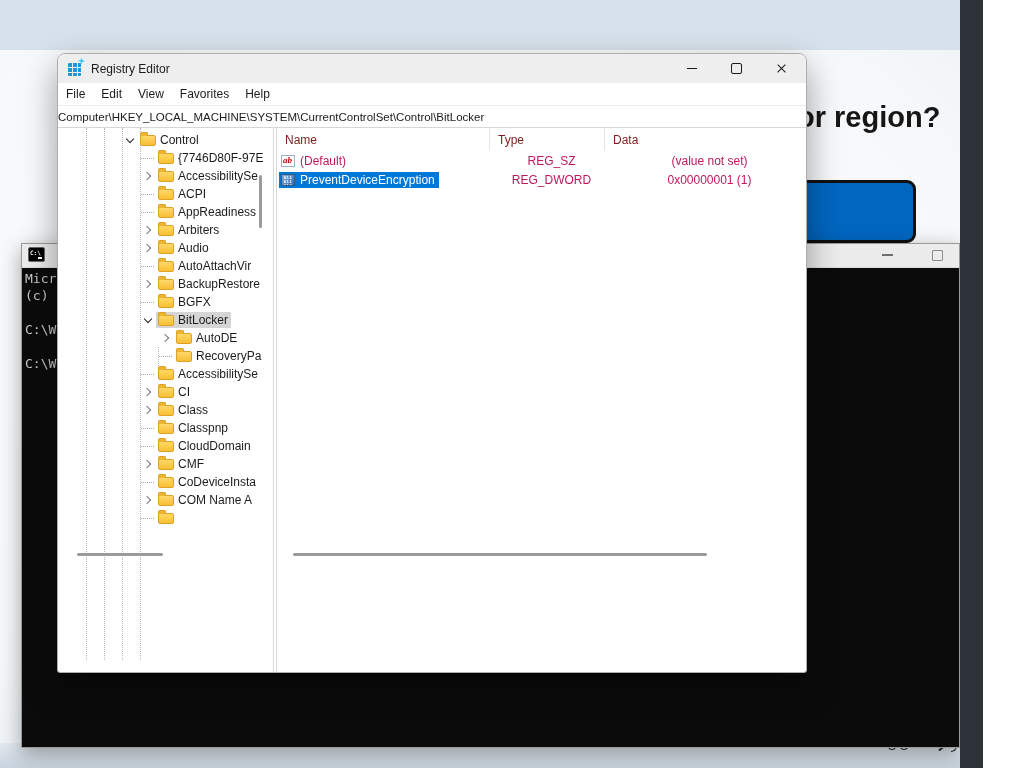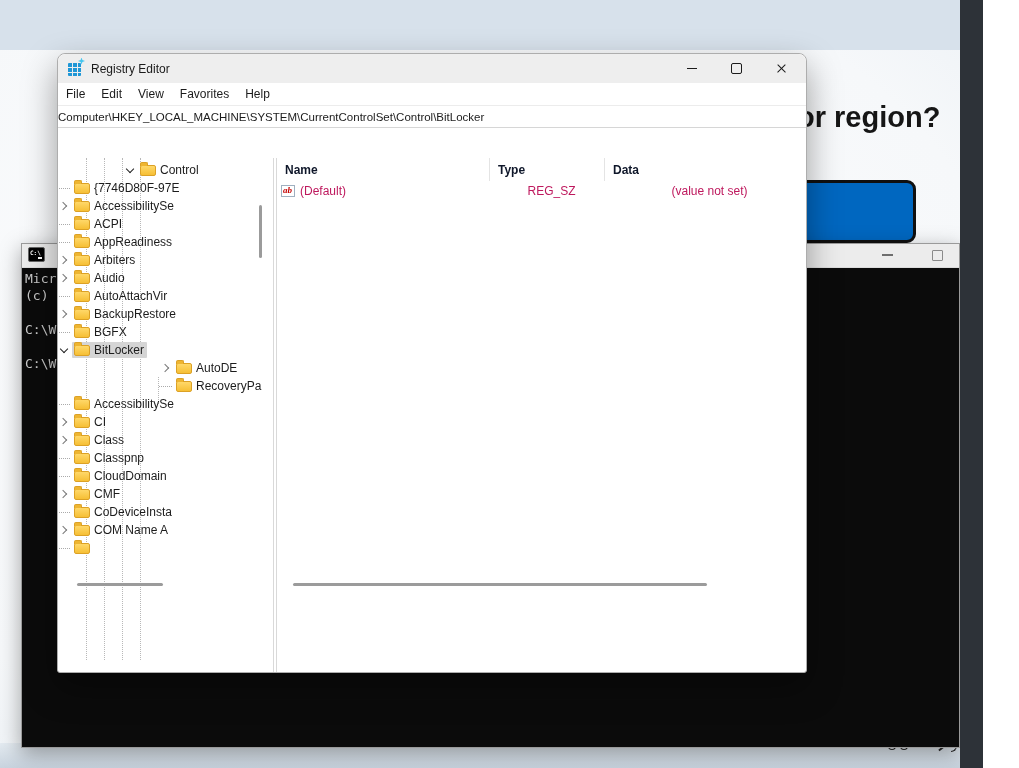--- a/index.html
+++ b/index.html
@@ -69,7 +69,7 @@
   .reg-addressbar{height:21px;flex:none;background:#fff;border-top:1px solid #ececec;border-bottom:1px solid #d6d6d6;
     display:flex;align-items:center;font-size:11.5px;color:#1b1b1b;white-space:nowrap;overflow:hidden;}
 
-  .reg-body{flex:1;display:flex;min-height:0;position:relative;margin-top:30px;}
+  .reg-body{flex:1;display:flex;min-height:0;position:relative;}
   .tree-pane{position:relative;width:215px;flex:none;overflow:hidden;}
   .pane-divider{width:1px;flex:none;background:#d9d9d9;box-shadow:3px 0 0 #d9d9d9;margin-right:3px;}
   .list-pane{position:relative;flex:1;min-width:0;overflow:hidden;}

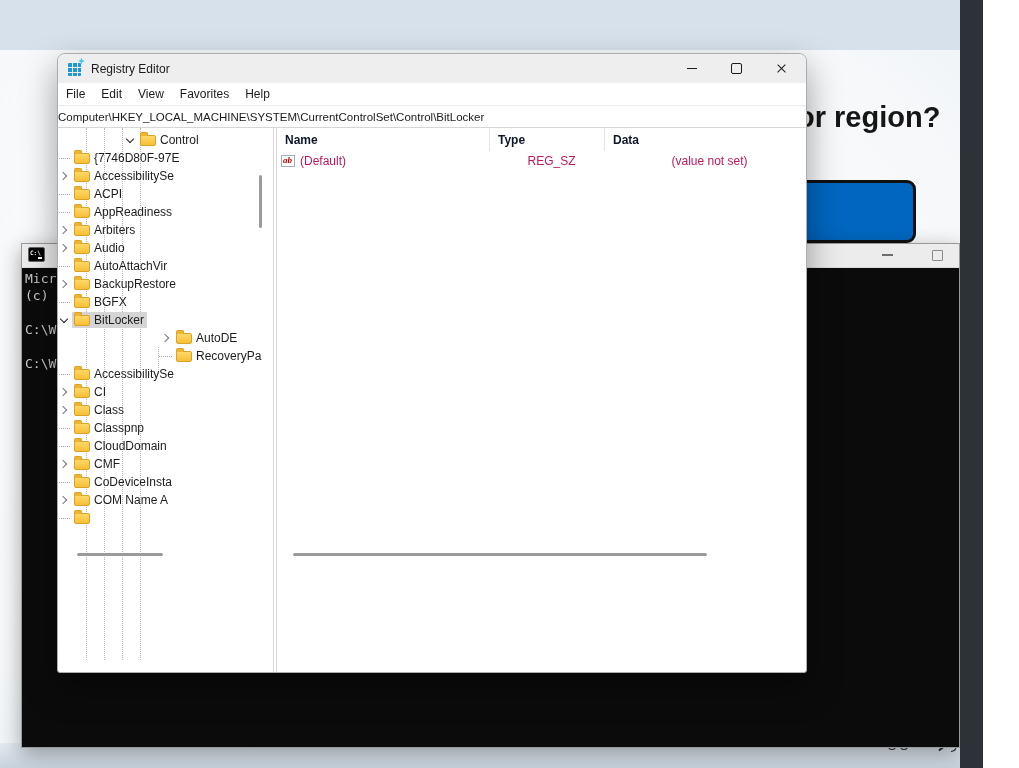--- a/index.html
+++ b/index.html
@@ -103,8 +103,8 @@
 
   
   .list-header{display:grid;grid-template-columns:213px 115px 1fr;height:23px;align-items:center;}
-  .list-header .hcell{font-size:12px;color:#0f172a;padding-left:8px;height:100%;display:flex;align-items:center;
-    border-right:1px solid #e4e4e4;box-sizing:border-box;font-weight:bold;}
+  .list-header .hcell{font-size:12px;color:#7f1d1d;padding-left:8px;height:100%;display:flex;align-items:center;
+    border-right:1px solid #e4e4e4;box-sizing:border-box;}
   .list-header .hcell:last-child{border-right:none;}
   .vrow{display:grid;grid-template-columns:213px 115px 1fr;height:19px;align-items:center;}
   .vname-cell{padding-left:2px;display:flex;align-items:center;min-width:0;}

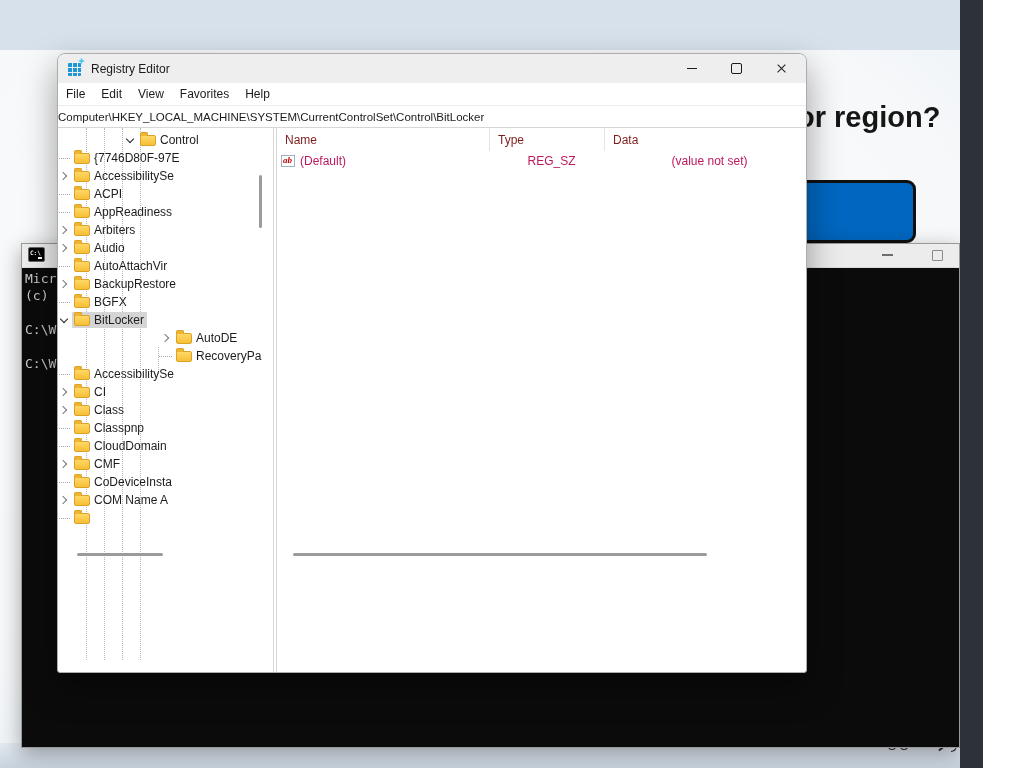--- a/index.html
+++ b/index.html
@@ -81,7 +81,7 @@
 
   .tree-rows{position:absolute;left:0;top:3px;right:0;height:420px;overflow:hidden;}
   .trow{height:18px;display:flex;align-items:center;white-space:nowrap;}
-  .trow.lvl0{padding-left:66px;} .trow.lvl1{} .trow.lvl2{padding-left:102px;}
+  .trow.lvl0{padding-left:66px;} .trow.lvl1{padding-left:84px;} .trow.lvl2{padding-left:102px;}
   .chev{position:relative;width:14px;height:18px;flex:none;}
   .st-expanded .chev::before{content:"";position:absolute;left:3px;top:5px;width:5px;height:5px;
     border-right:1.5px solid #222;border-bottom:1.5px solid #222;transform:rotate(45deg);}

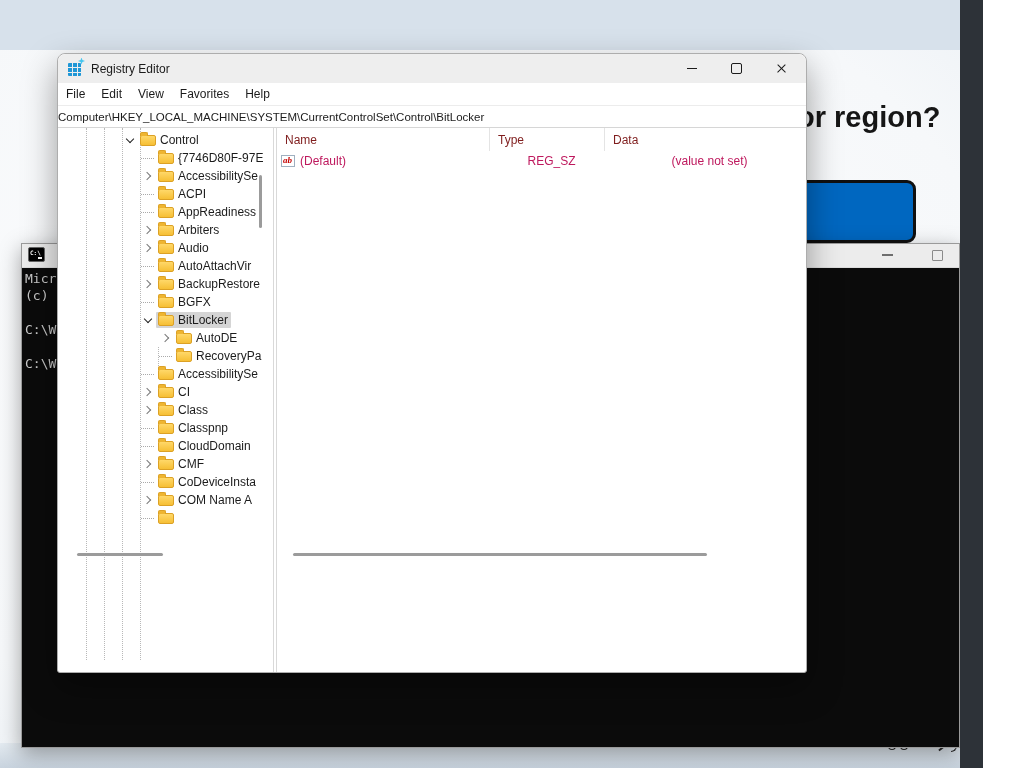--- a/index.html
+++ b/index.html
@@ -414,6 +414,16 @@
             <span class="vdata">(value not set)</span>
           </div>
 
+          <div class="vrow selected reg-dword-icon">
+            <span class="vname-cell">
+              <span class="vname">
+                <span class="vicon"></span>
+                <span class="vtext">PreventDeviceEncryption</span>
+              </span>
+            </span>
+            <span class="vtype">REG_DWORD</span>
+            <span class="vdata">0x00000001 (1)</span>
+          </div>
 
         <span class="list-hthumb"></span>
       </div>

